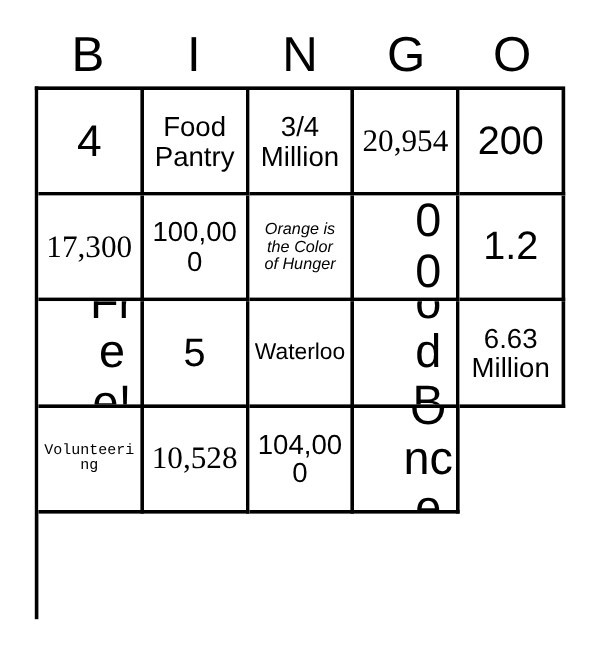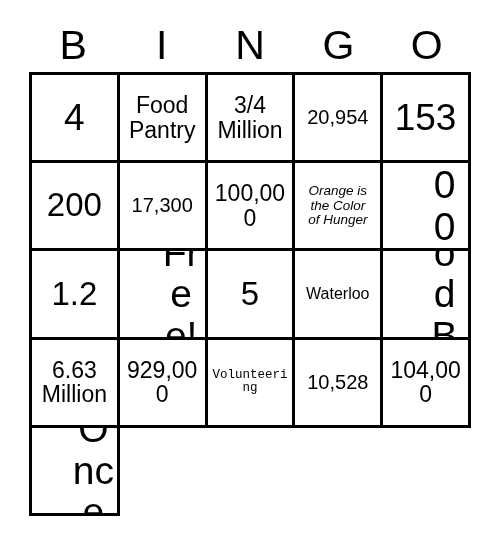--- a/index.html
+++ b/index.html
@@ -75,7 +75,7 @@
   .fs-xxl .cell-text { font-size: 37px; }
   .fs-xl  .cell-text { font-size: 33px; }
   .fs-lg  .cell-text { font-size: 39px; margin-left: 38px; }
-  .fs-md  .cell-text { font-size: 20px; }
+  .fs-md  .cell-text { font-size: 26px; font-family: Liberation Serif, serif; }
   .fs-sm  .cell-text { font-size: 23px; }
   .fs-xs  .cell-text { font-size: 16px; }
   .fs-xxs .cell-text { font-size: 13.5px; font-style: italic; }

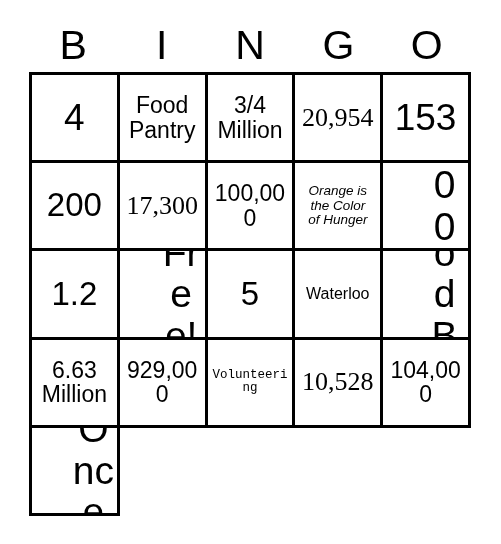--- a/index.html
+++ b/index.html
@@ -110,9 +110,6 @@
     <div class="cell fs-md">
       <span class="cell-text">20,954</span>
     </div>
-    <div class="cell fs-xxl">
-      <span class="cell-text">153</span>
-    </div>
 
     <div class="cell fs-xl">
       <span class="cell-text">200</span>

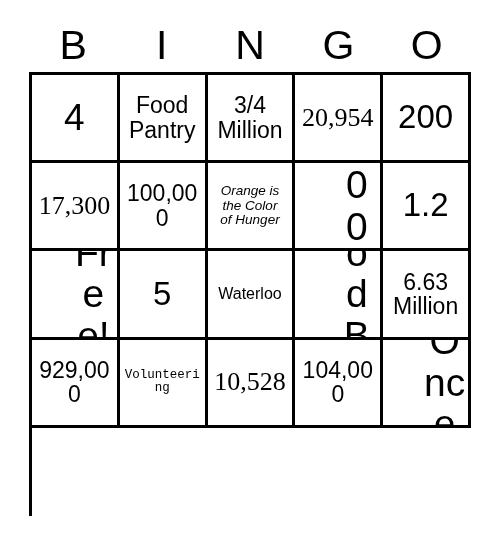--- a/index.html
+++ b/index.html
@@ -77,7 +77,7 @@
   .fs-lg  .cell-text { font-size: 39px; margin-left: 38px; }
   .fs-md  .cell-text { font-size: 26px; font-family: Liberation Serif, serif; }
   .fs-sm  .cell-text { font-size: 23px; }
-  .fs-xs  .cell-text { font-size: 16px; }
+  .fs-xs  .cell-text { font-size: 19px; }
   .fs-xxs .cell-text { font-size: 13.5px; font-style: italic; }
   .fs-tiny .cell-text { font-size: 12.5px; font-family: Liberation Mono, monospace; }
 </style>

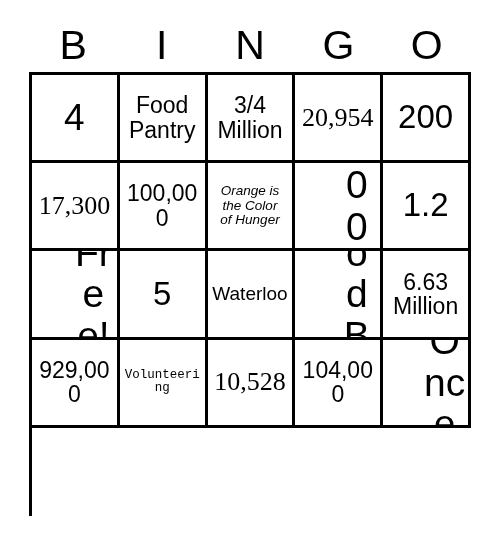--- a/index.html
+++ b/index.html
@@ -150,9 +150,6 @@
       <span class="cell-text">6.63
 Million</span>
     </div>
-    <div class="cell fs-sm">
-      <span class="cell-text">929,000</span>
-    </div>
 
     <div class="cell fs-tiny">
       <span class="cell-text">Volunteering</span>

